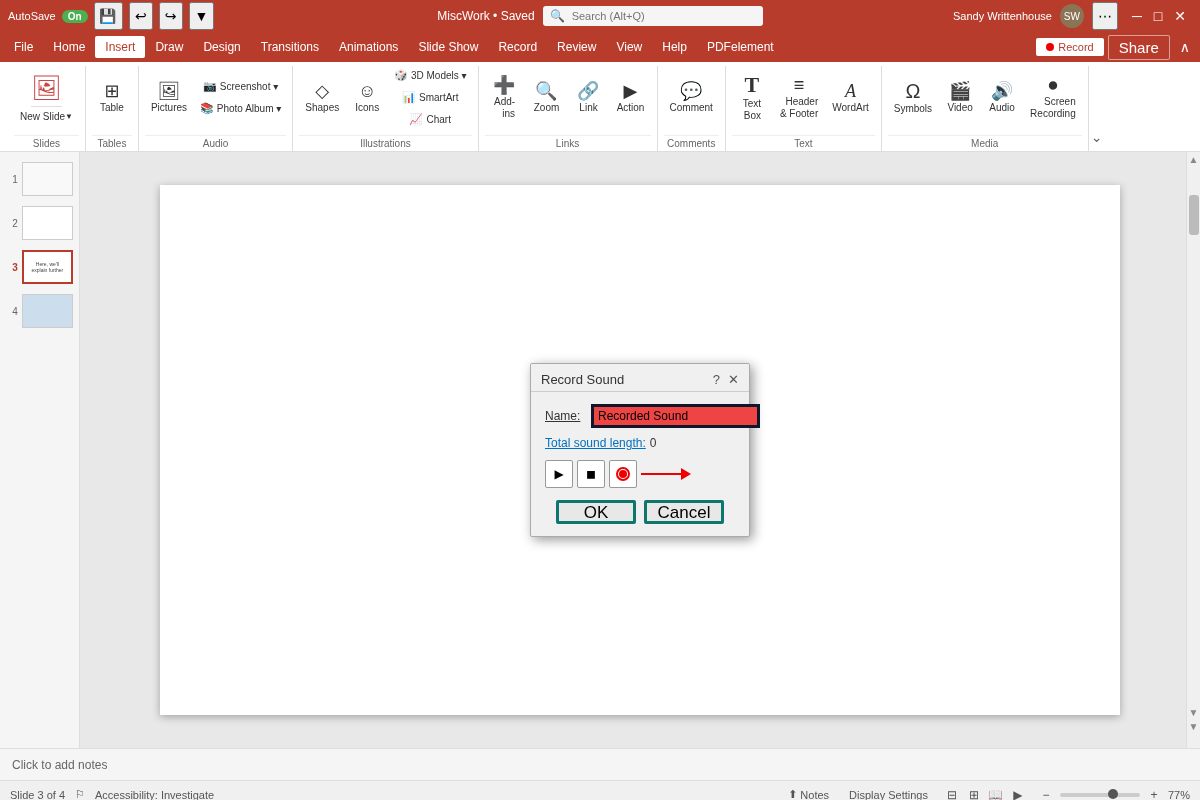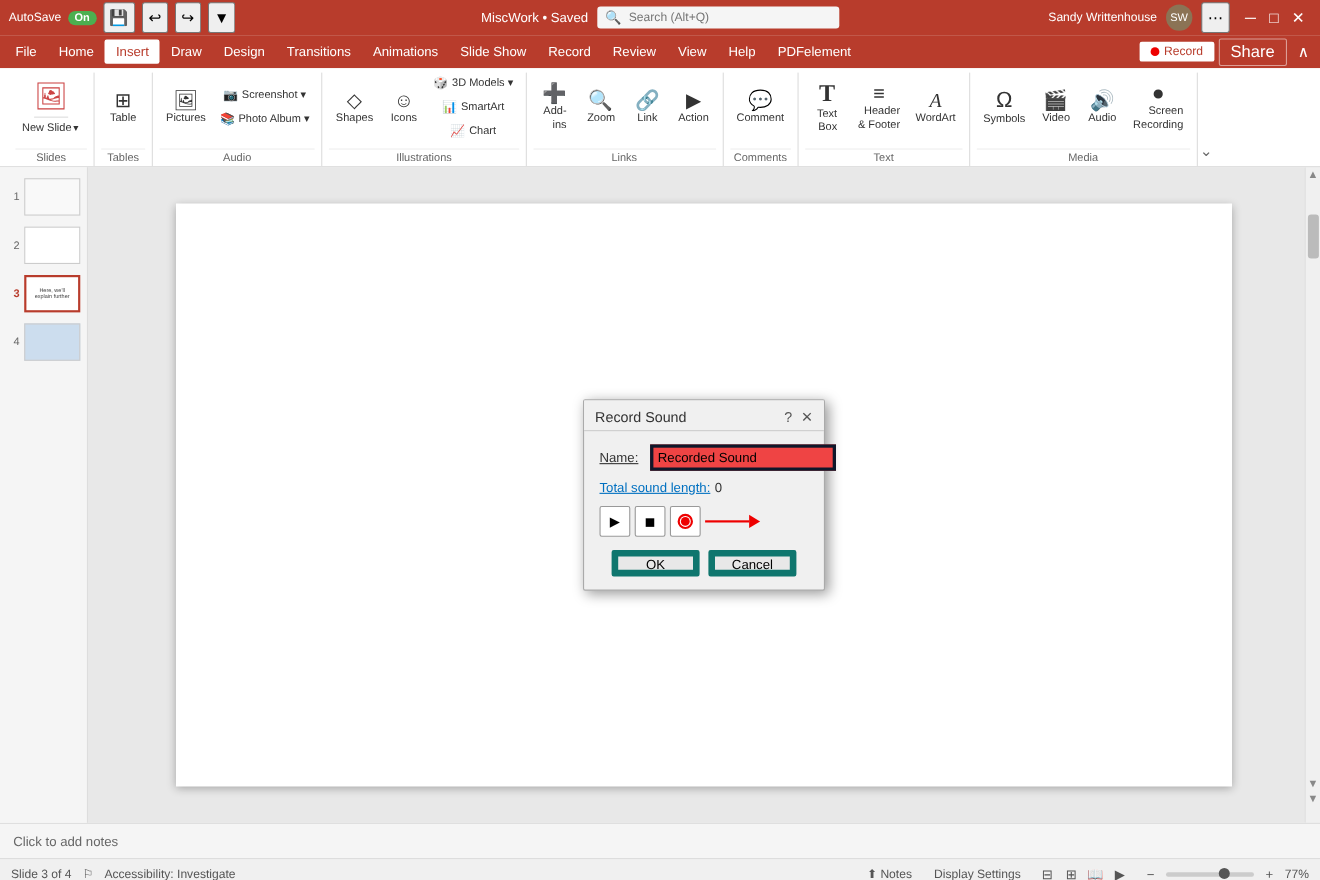--- a/index.html
+++ b/index.html
@@ -97,7 +97,7 @@
     .arrow-line { width: 40px; height: 2px; background: #e00; }
     .arrow-head { width: 0; height: 0; border-top: 6px solid transparent; border-bottom: 6px solid transparent; border-left: 10px solid #e00; }
     .dialog-btns { display: flex; justify-content: center; gap: 8px; }
-    .dialog-btn { width: 80px; height: 24px; background: #e8e8e8; border: 6px solid #0f766e; font-size: 12px; cursor: pointer; border-radius: 2px; }
+    .dialog-btn { width: 80px; height: 24px; background: #e8e8e8; border: 3px solid #0f766e; font-size: 17px; cursor: pointer; border-radius: 2px; }
     .dialog-btn.ok { background: #e8e8e8; }
 
     

